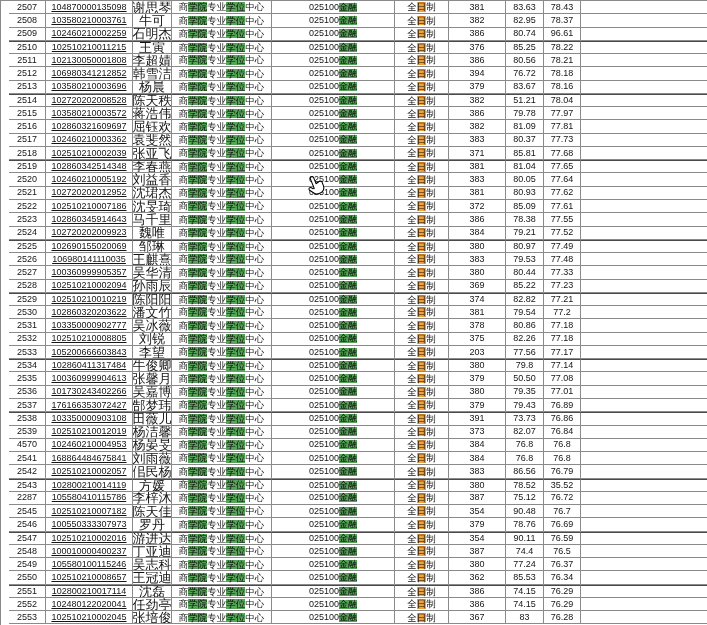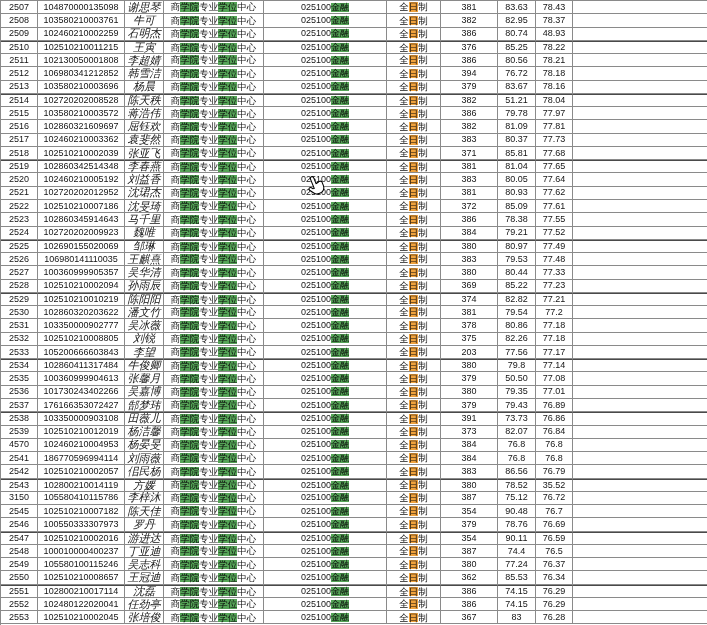--- a/index.html
+++ b/index.html
@@ -11,7 +11,7 @@
     display:flex;align-items:center;justify-content:center;
     font-size:9px;color:#141414;white-space:nowrap;overflow:hidden;line-height:1;}
   .tr.sep .td{border-top:1px solid #4a4a4a;}
-  .c-no{width:37px;}
+  .c-no{width:37px;margin-left:8px;}
   .c-id{width:87px;letter-spacing:0;}
   .c-name{width:39px;font-size:11px;font-style:italic;}
   .c-dept{width:100px;font-size:9.5px;}

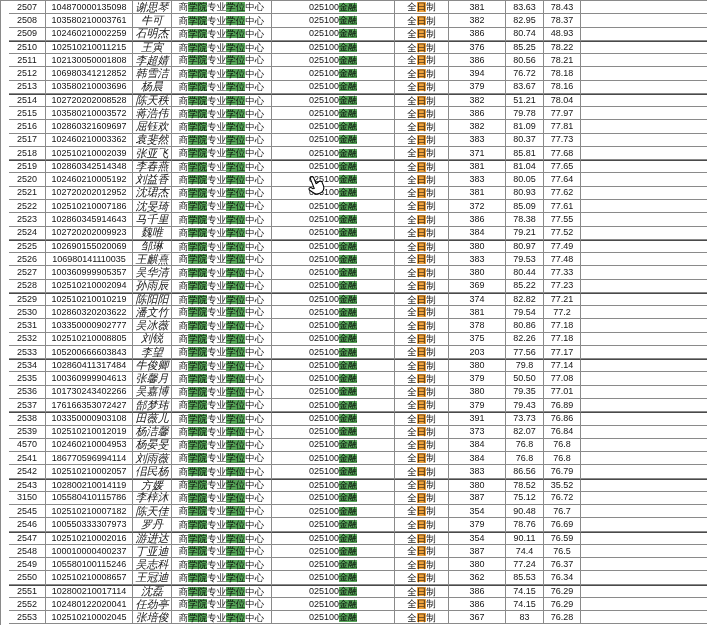--- a/index.html
+++ b/index.html
@@ -12,7 +12,7 @@
     font-size:9px;color:#141414;white-space:nowrap;overflow:hidden;line-height:1;}
   .tr.sep .td{border-top:1px solid #4a4a4a;}
   .c-no{width:37px;margin-left:8px;}
-  .c-id{width:87px;letter-spacing:0;}
+  .c-id{width:87px;letter-spacing:0;text-decoration:underline;}
   .c-name{width:39px;font-size:11px;font-style:italic;}
   .c-dept{width:100px;font-size:9.5px;}
   .c-major{width:123px;}

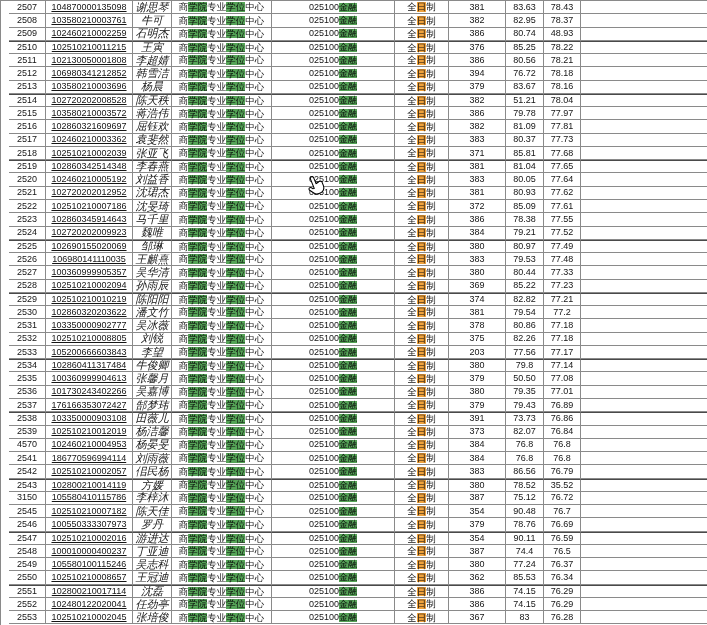--- a/index.html
+++ b/index.html
@@ -13,7 +13,7 @@
   .tr.sep .td{border-top:1px solid #4a4a4a;}
   .c-no{width:37px;margin-left:8px;}
   .c-id{width:87px;letter-spacing:0;text-decoration:underline;}
-  .c-name{width:39px;font-size:11px;font-style:italic;}
+  .c-name{width:39px;font-size:13px;}
   .c-dept{width:100px;font-size:9.5px;}
   .c-major{width:123px;}
   .c-type{width:54px;font-size:9.5px;}

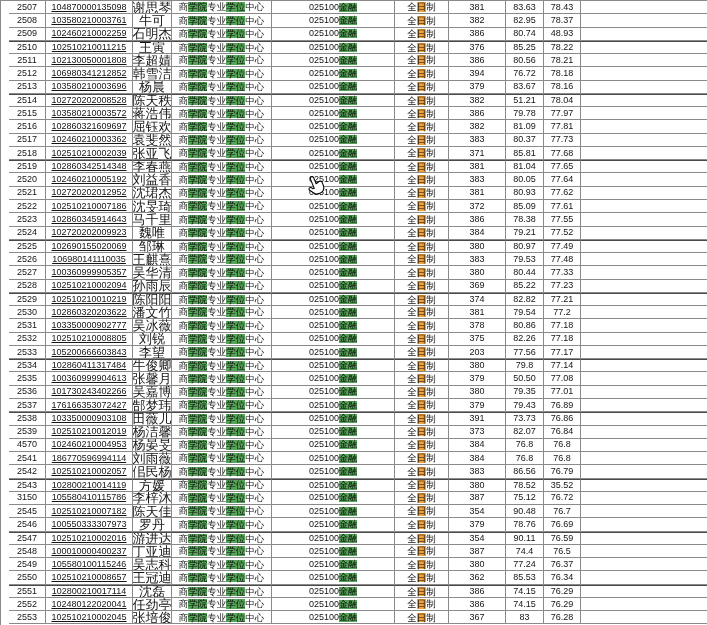--- a/index.html
+++ b/index.html
@@ -102,7 +102,7 @@
       </div>
       <div class="td c-s1">386</div>
       <div class="td c-s2">80.74</div>
-      <div class="td c-s3">48.93</div>
+      <div class="td c-s3">96.61</div>
       <div class="td c-empty"></div>
     </div>
     <div class="tr sep">

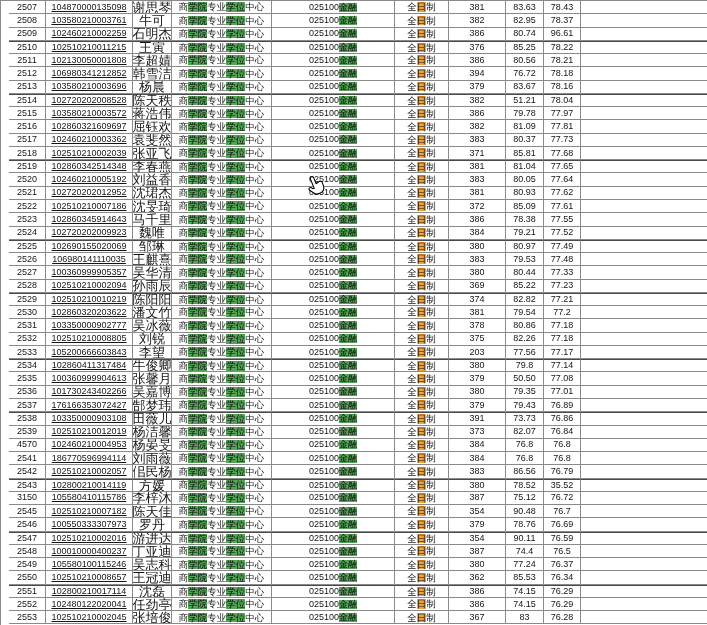--- a/index.html
+++ b/index.html
@@ -882,7 +882,7 @@
     </div>
     <div class="tr">
       <div class="td c-no">2541</div>
-      <div class="td c-id">186770596994114</div>
+      <div class="td c-id">168864484675841</div>
       <div class="td c-name">刘雨薇</div>
       <div class="td c-dept">
         <span>商</span>

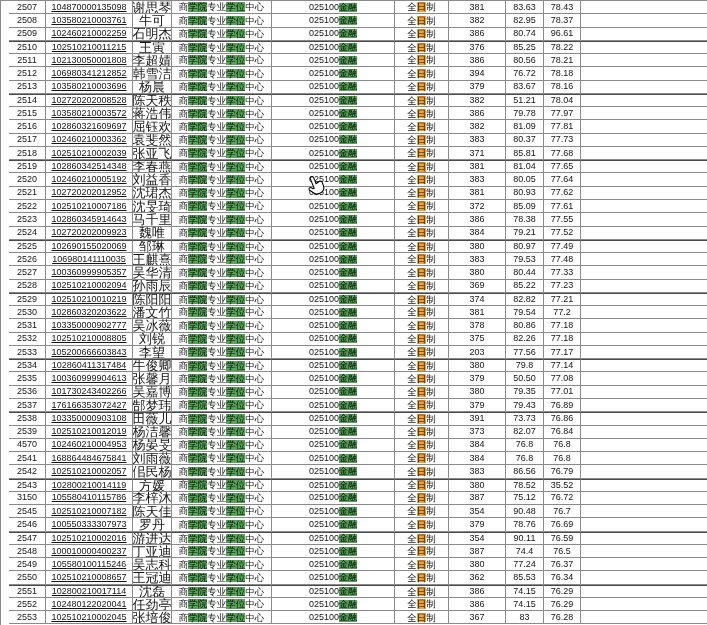--- a/index.html
+++ b/index.html
@@ -956,7 +956,7 @@
       <div class="td c-empty"></div>
     </div>
     <div class="tr">
-      <div class="td c-no">3150</div>
+      <div class="td c-no">2287</div>
       <div class="td c-id">105580410115786</div>
       <div class="td c-name">李梓沐</div>
       <div class="td c-dept">

